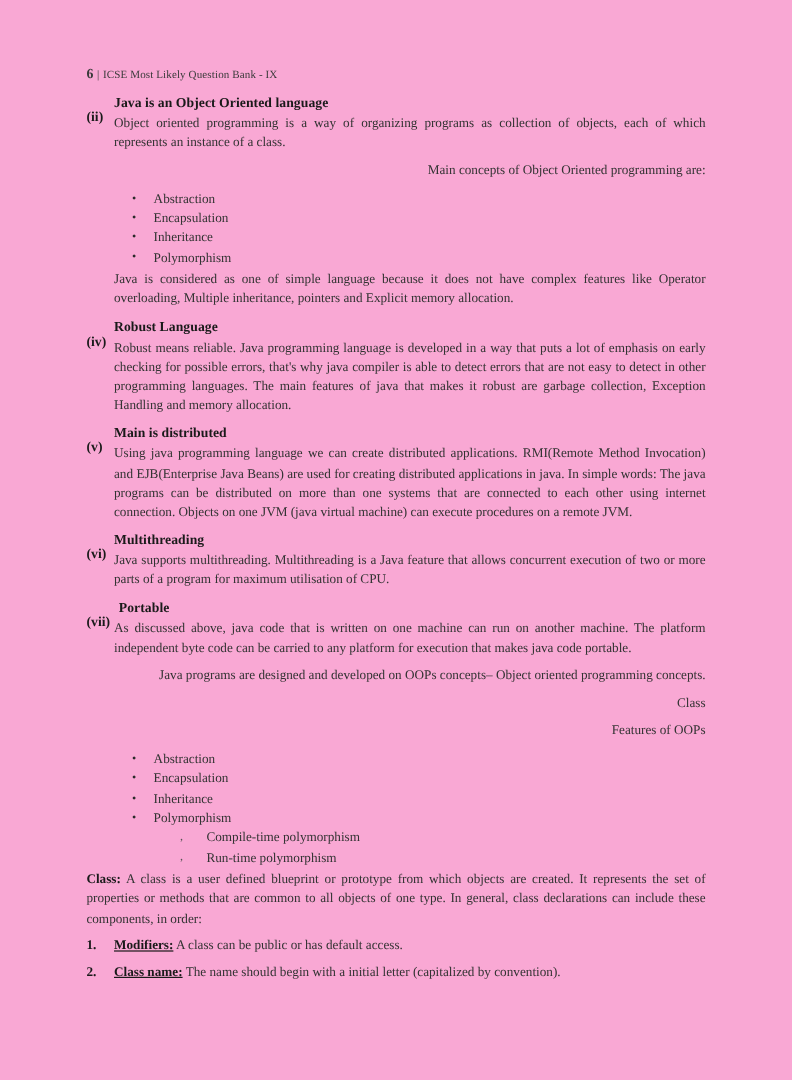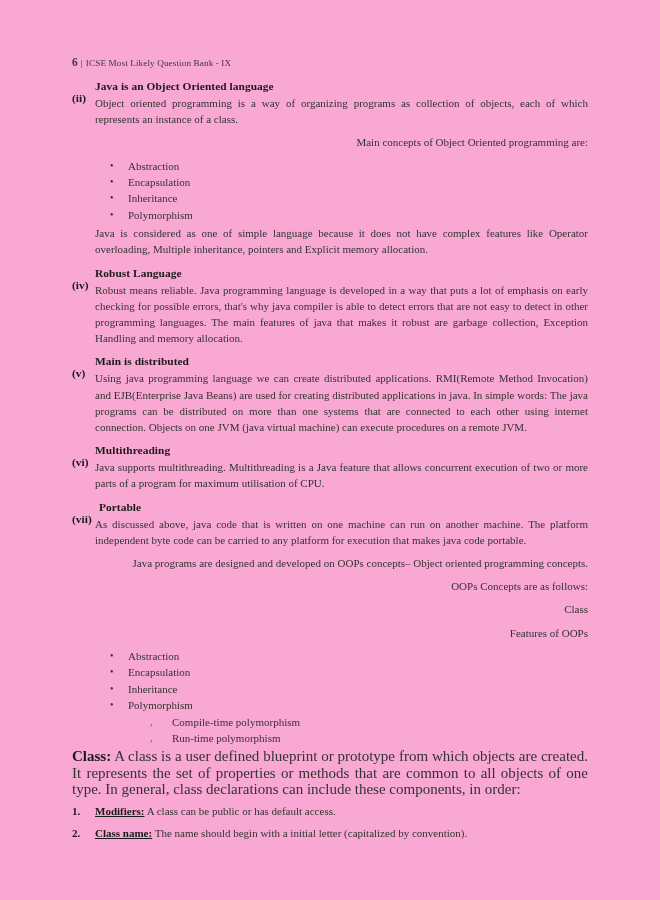--- a/index.html
+++ b/index.html
@@ -195,7 +195,6 @@
     </div>
     <p class="body">As discussed above, java code that is written on one machine can run on another machine. The platform independent byte code can be carried to any platform for execution that makes java code portable.</p>
     <p class="plain">Java programs are designed and developed on OOPs concepts– Object oriented programming concepts.</p>
-    <p class="plain">OOPs Concepts are as follows:</p>
     <p class="plain">Class</p>
     <p class="plain">Features  of OOPs</p>
     <ul class="bl">

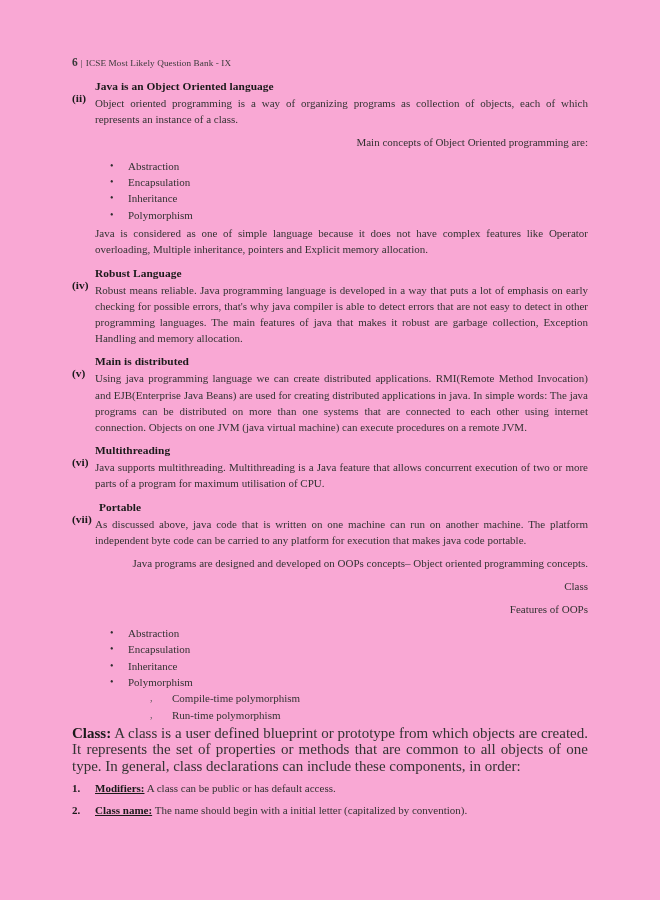--- a/index.html
+++ b/index.html
@@ -78,7 +78,7 @@
   p.flush {
     margin: 0 0 6px 0;
     padding-left: 0;
-    font-size: 15px;
+    font-size: 11px;
     line-height: 16.2px;
     text-align: justify;
     color: #333333;

